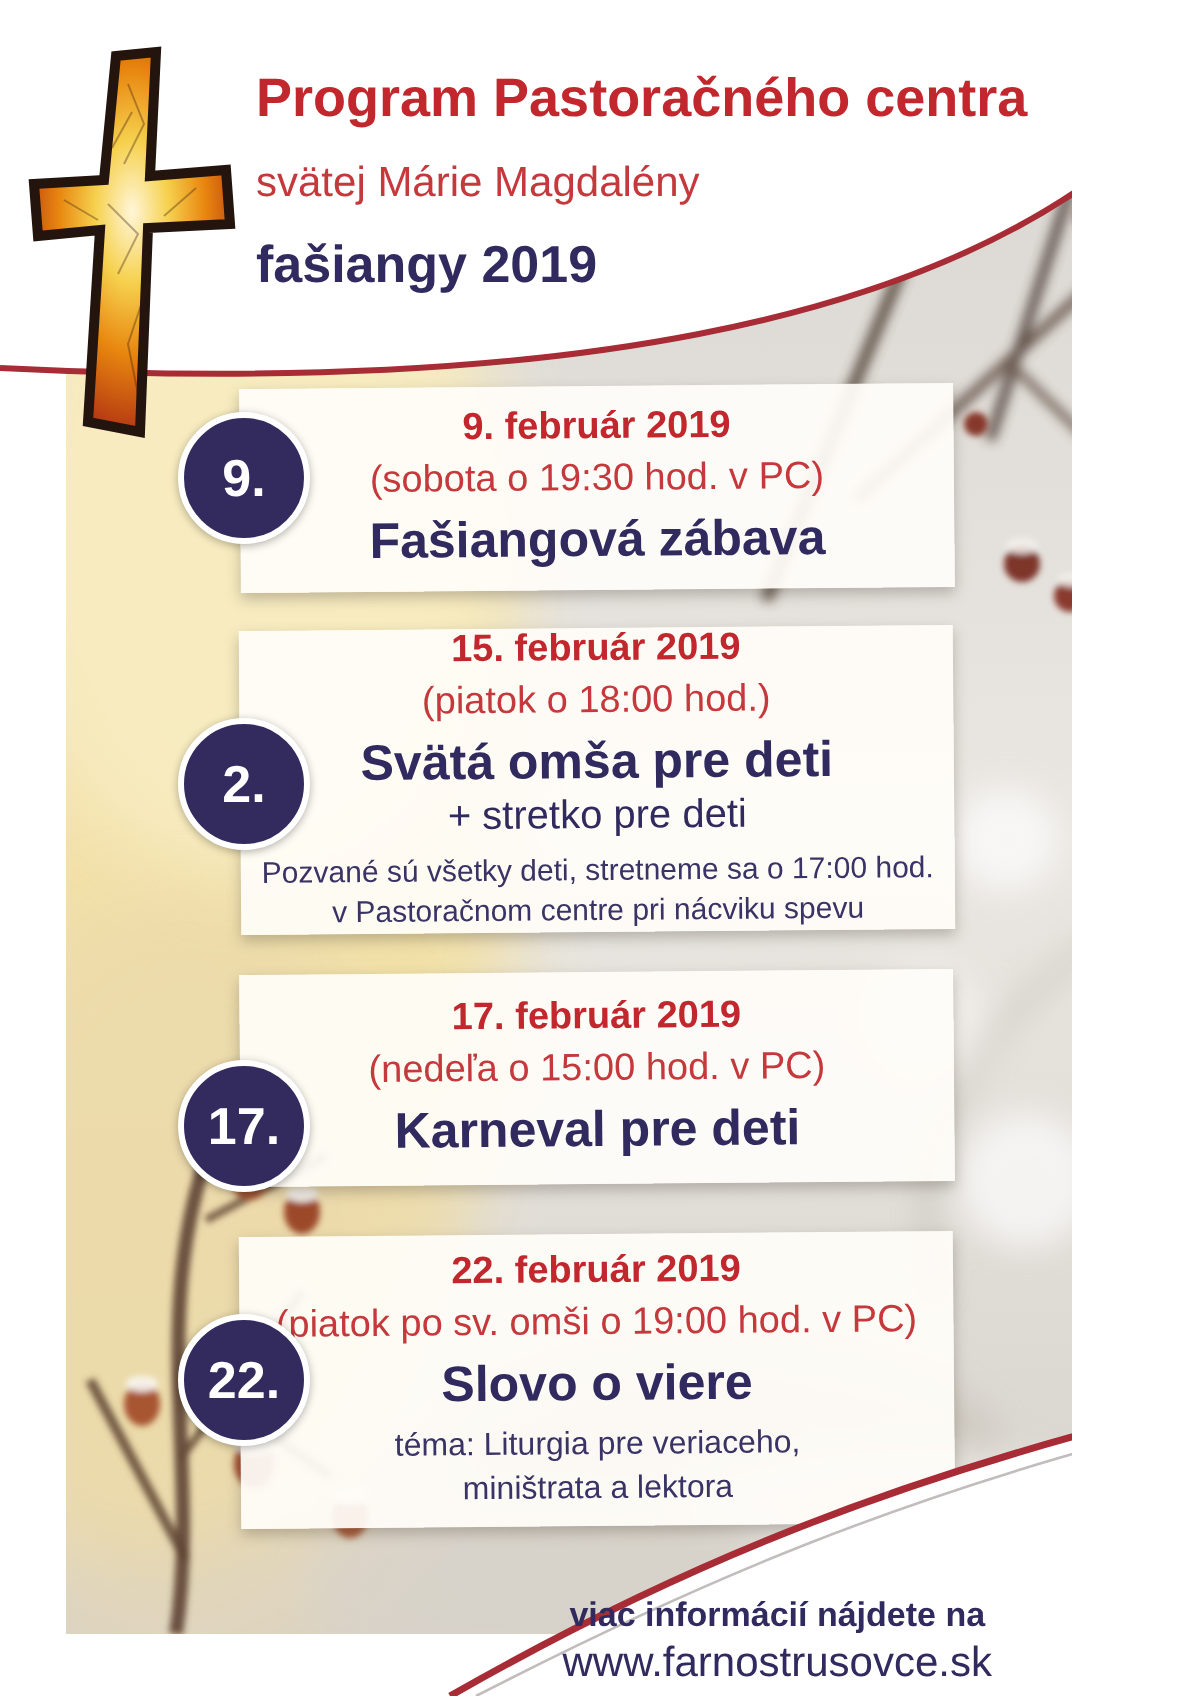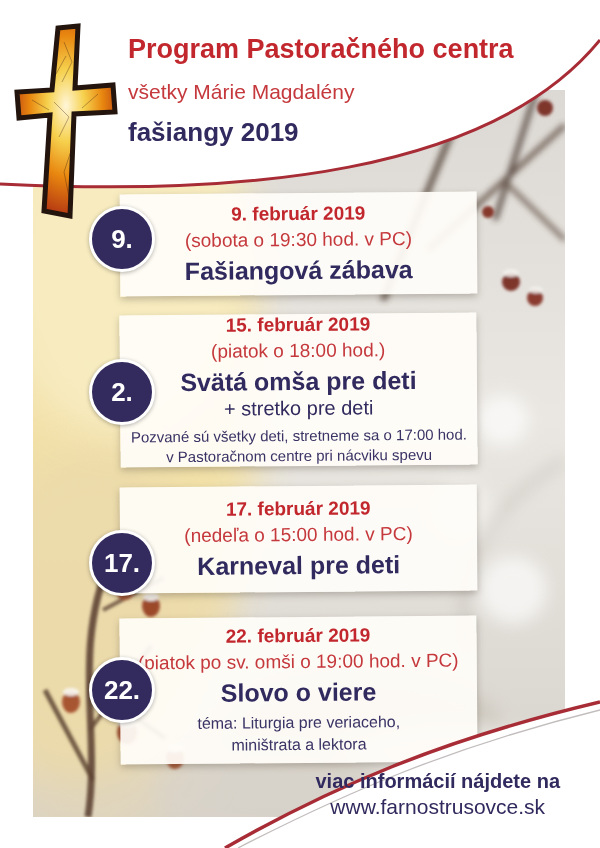--- a/index.html
+++ b/index.html
@@ -4,7 +4,7 @@
 <style>
   html,body{margin:0;padding:0;background:#ffffff;}
   .poster{
-    position:relative;width:600px;height:848px;overflow:hidden;background:#ffffff;
+    position:relative;width:536px;height:848px;overflow:hidden;background:#ffffff;
     font-family:"Liberation Sans", sans-serif;
   }
   

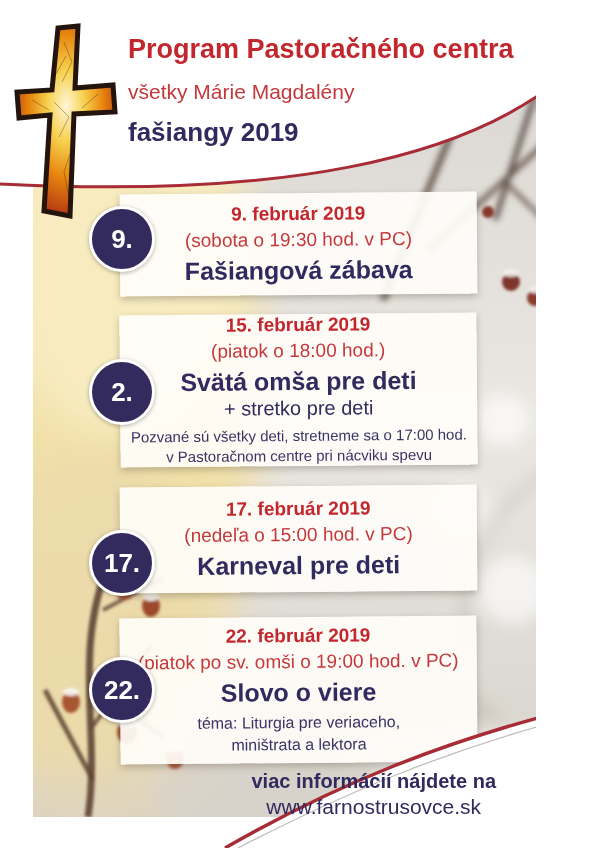--- a/index.html
+++ b/index.html
@@ -168,7 +168,7 @@
   <div class="head-text">
     <div class="title">Program Pastoračného centra</div>
     <div class="subtitle">
-      <div>všetky Márie Magdalény</div>
+      <div>svätej Márie Magdalény</div>
     </div>
     <div class="season">fašiangy 2019</div>
   </div>

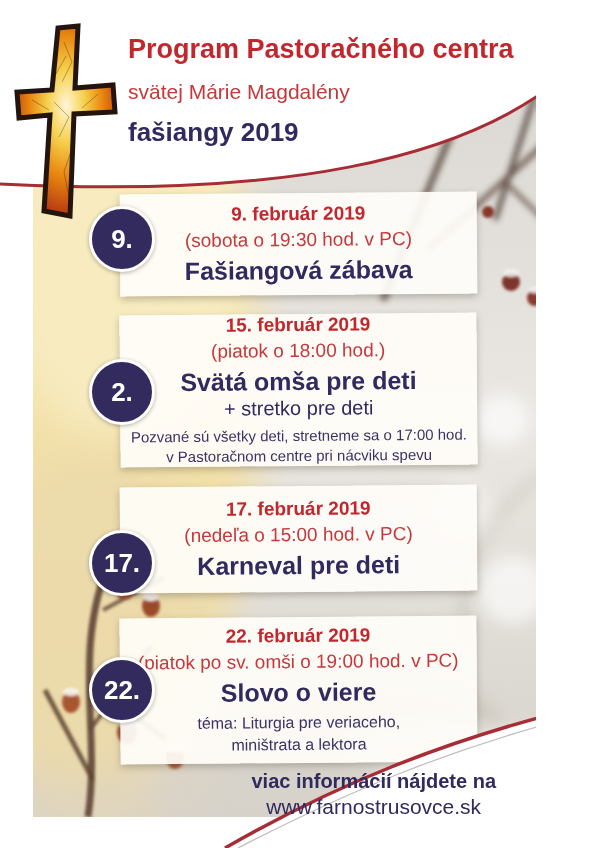--- a/index.html
+++ b/index.html
@@ -54,7 +54,7 @@
   
   .bottom-swoosh{position:absolute;left:0;top:0;width:600px;height:848px;z-index:6;pointer-events:none;}
   .footer{position:absolute;top:770px;right:40px;z-index:7;text-align:center;color:#312A5E;}
-  .f1{font-size:20px;font-weight:bold;}
+  .f1{font-size:17px;font-weight:bold;margin-top:28px;}
   .f2{font-size:21px;font-weight:normal;margin-top:2px;}
 </style>
 </head>

